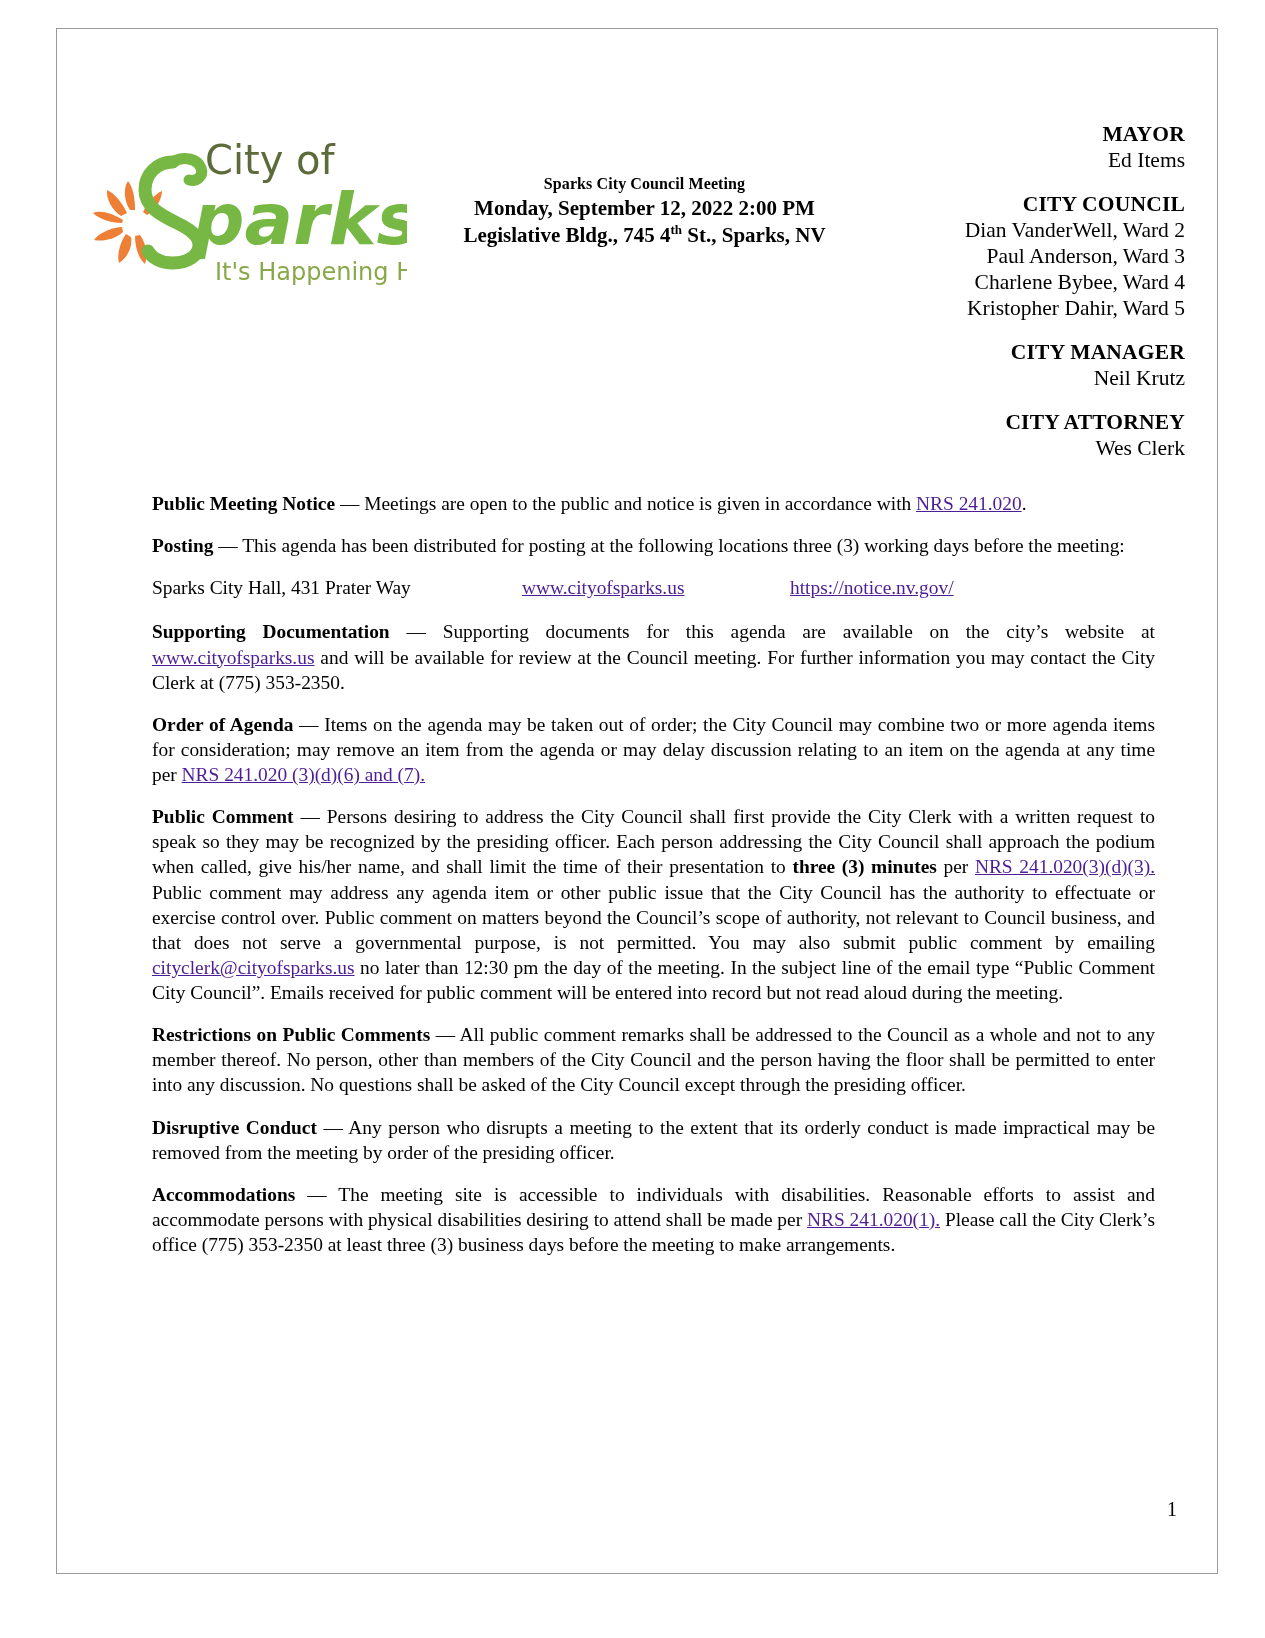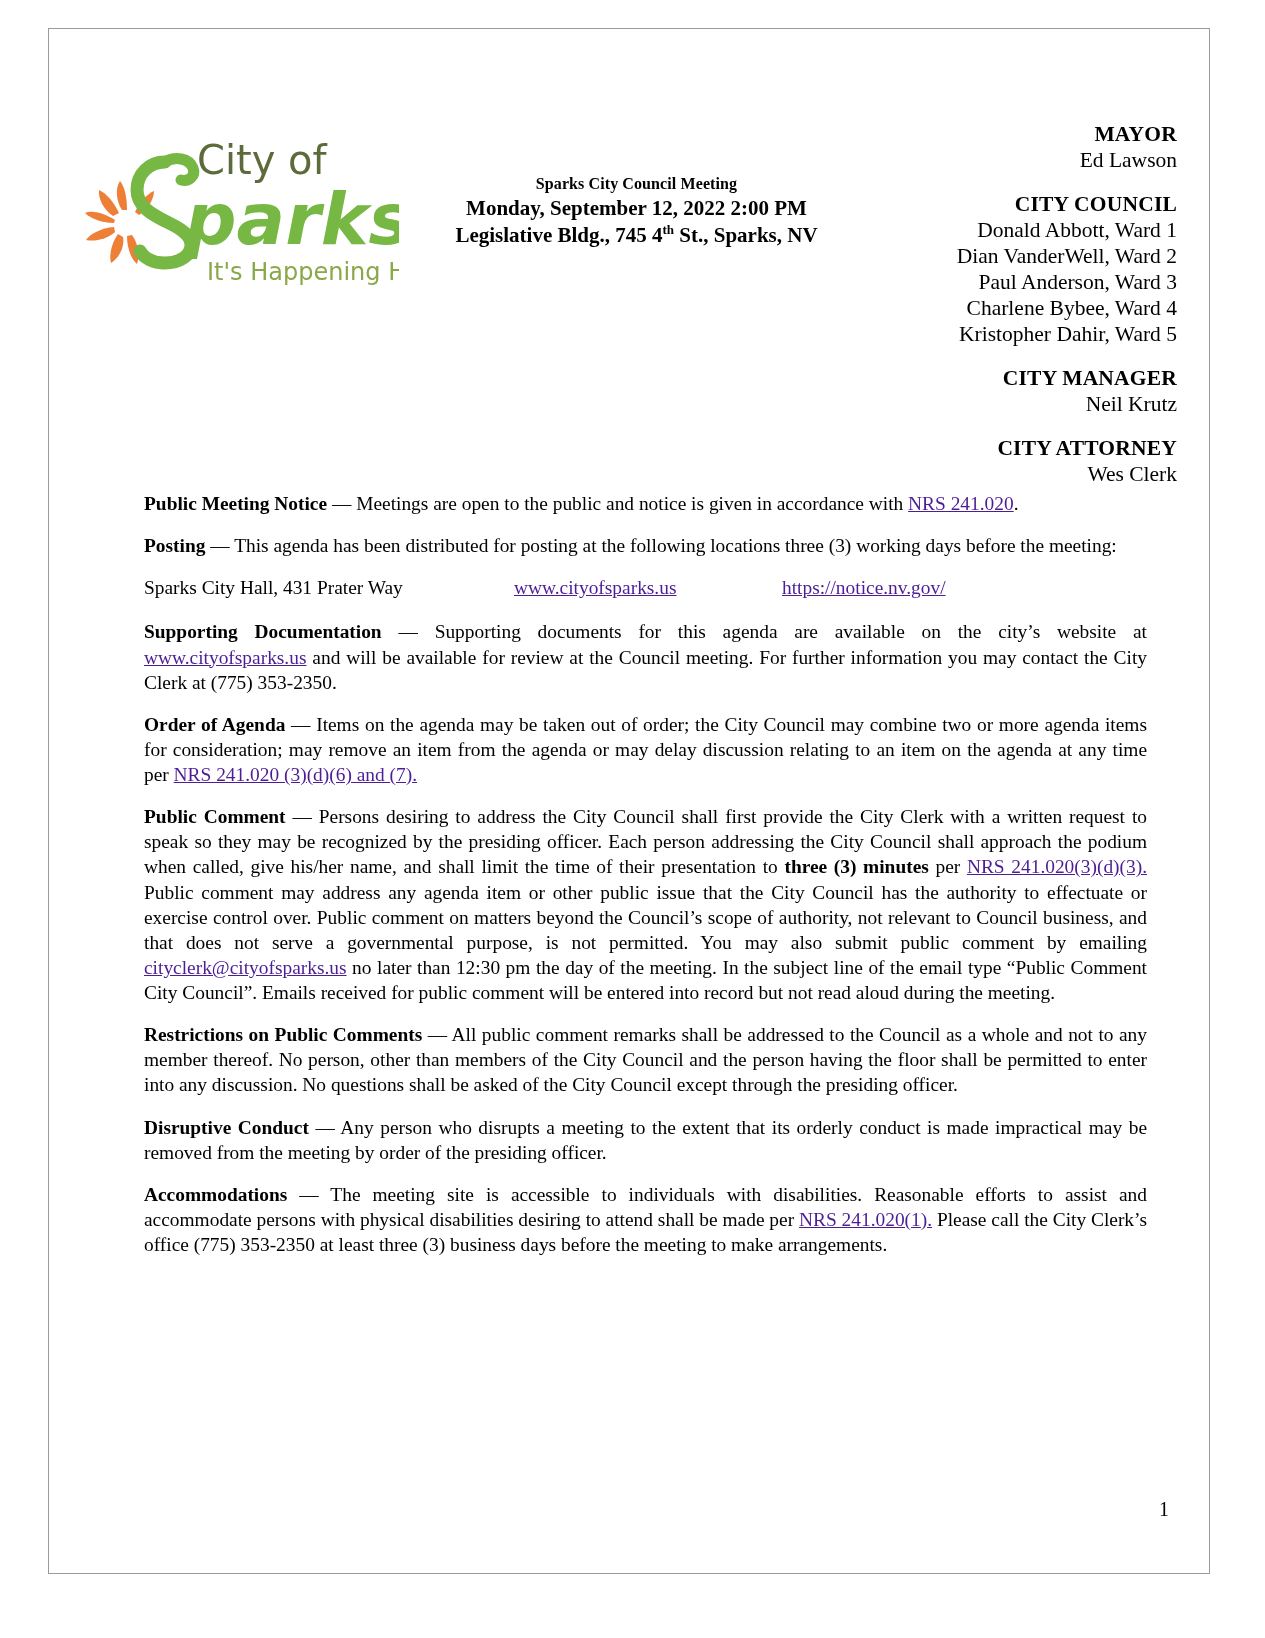--- a/index.html
+++ b/index.html
@@ -15,7 +15,7 @@
   }
   .page {
     position: absolute;
-    left: 48px;
+    left: 56px;
     top: 28px;
     width: 1162px;
     height: 1546px;

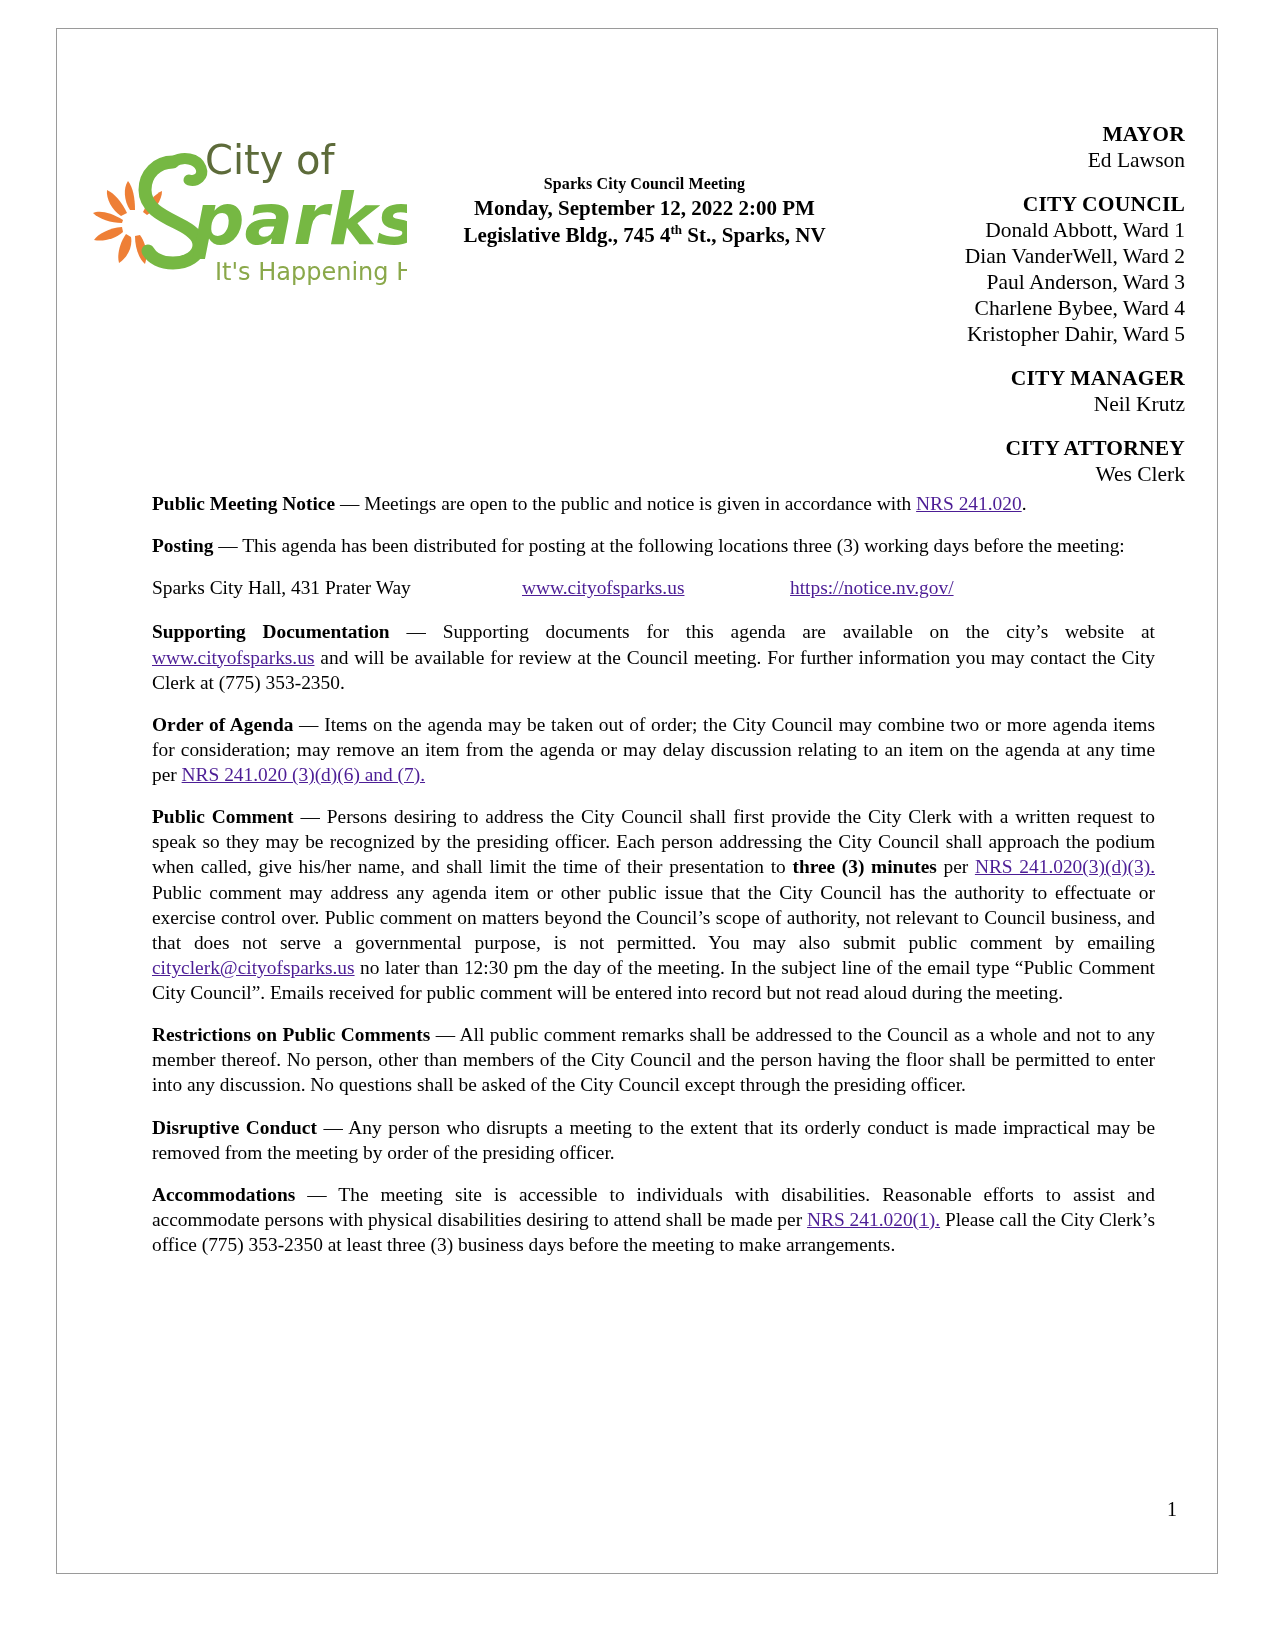--- a/index.html
+++ b/index.html
@@ -169,7 +169,7 @@
 
       <div class="group">
         <div class="role">MAYOR</div>
-        <div class="person">Ed Lawson</div>
+        <div class="person">Ed Items</div>
       </div>
 
       <div class="group">

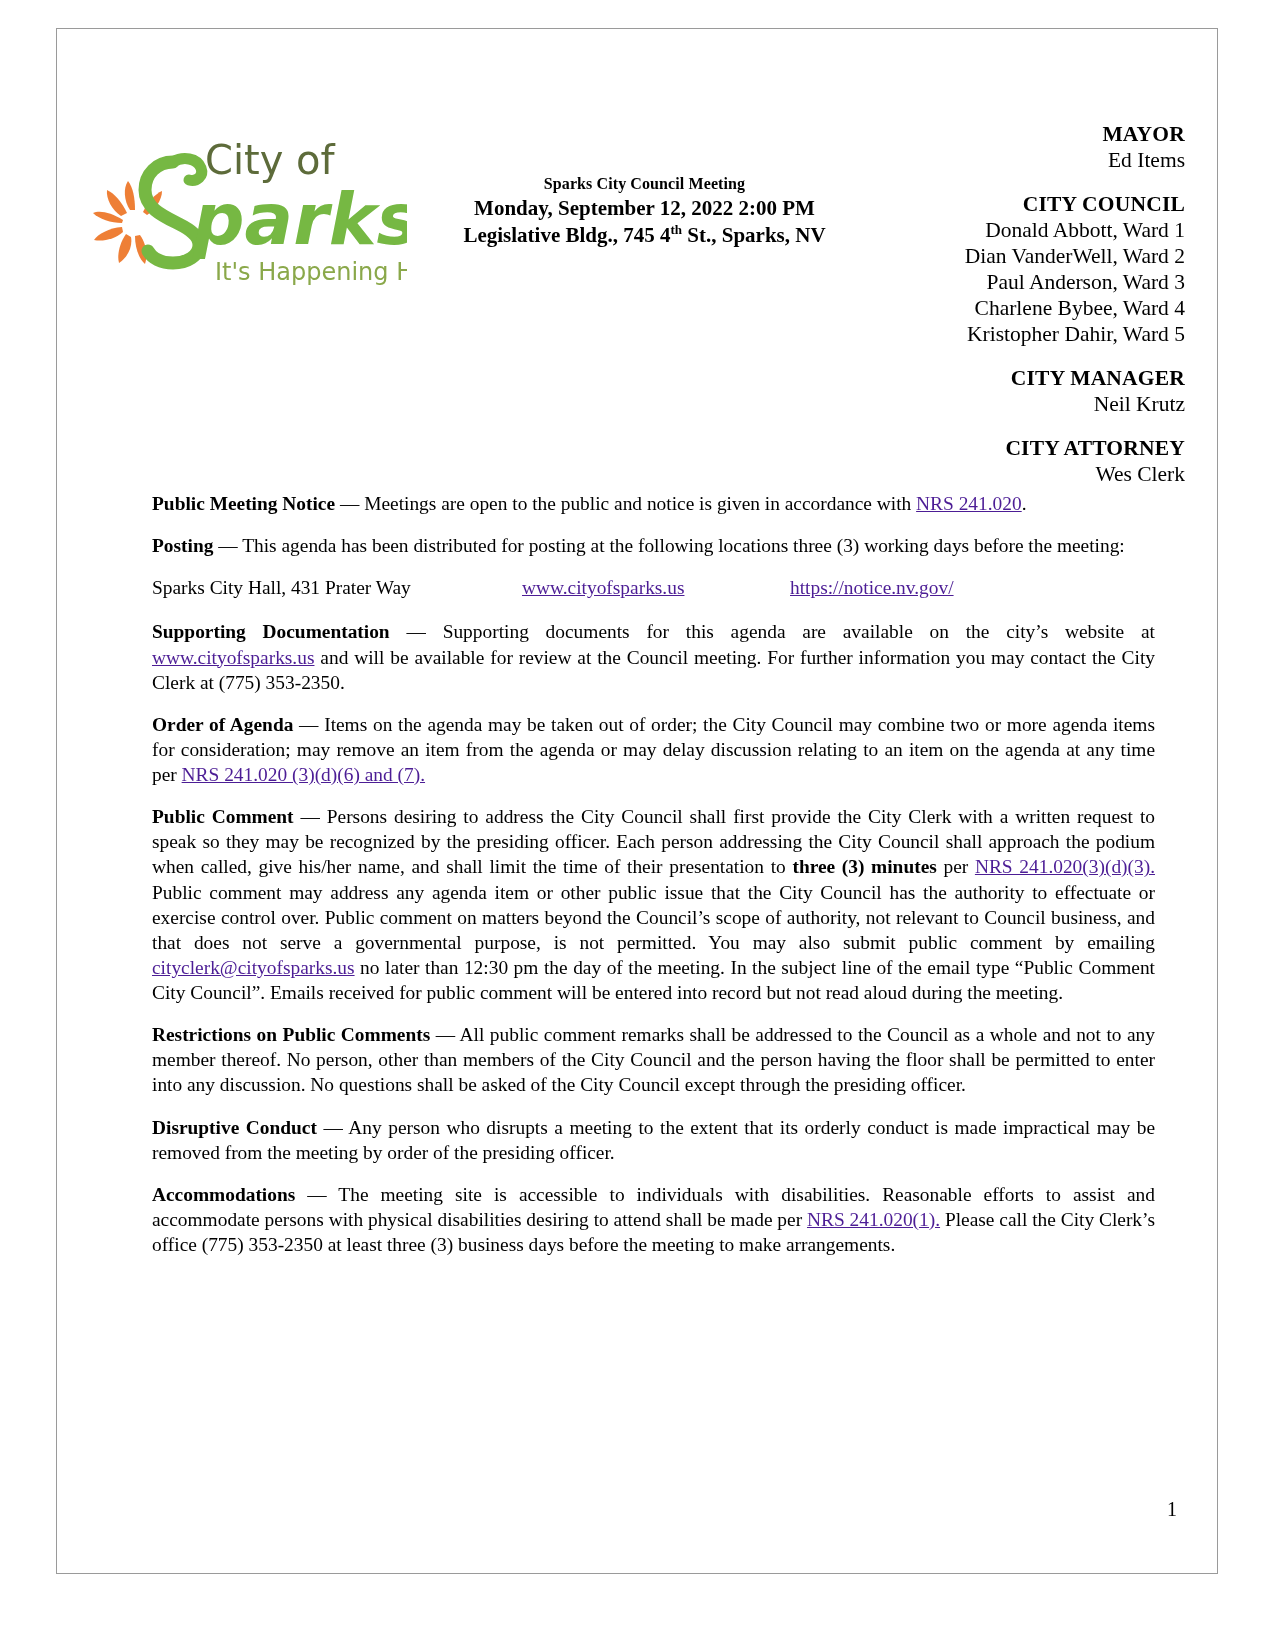--- a/index.html
+++ b/index.html
@@ -174,7 +174,6 @@
 
       <div class="group">
         <div class="role">CITY COUNCIL</div>
-        <div class="person">Donald Abbott, Ward 1</div>
         <div class="person">Dian VanderWell, Ward 2</div>
         <div class="person">Paul Anderson, Ward 3</div>
         <div class="person">Charlene Bybee, Ward 4</div>

